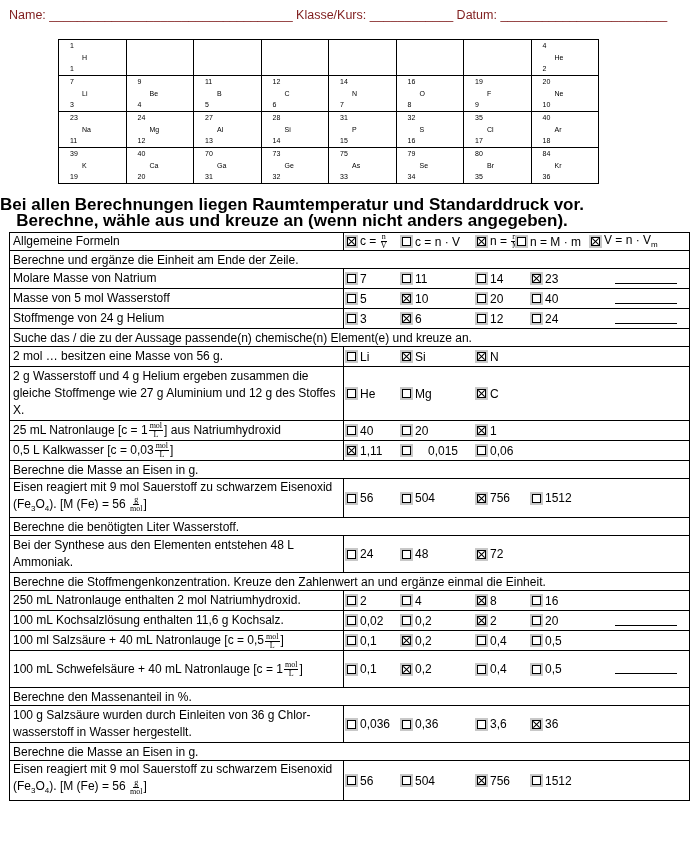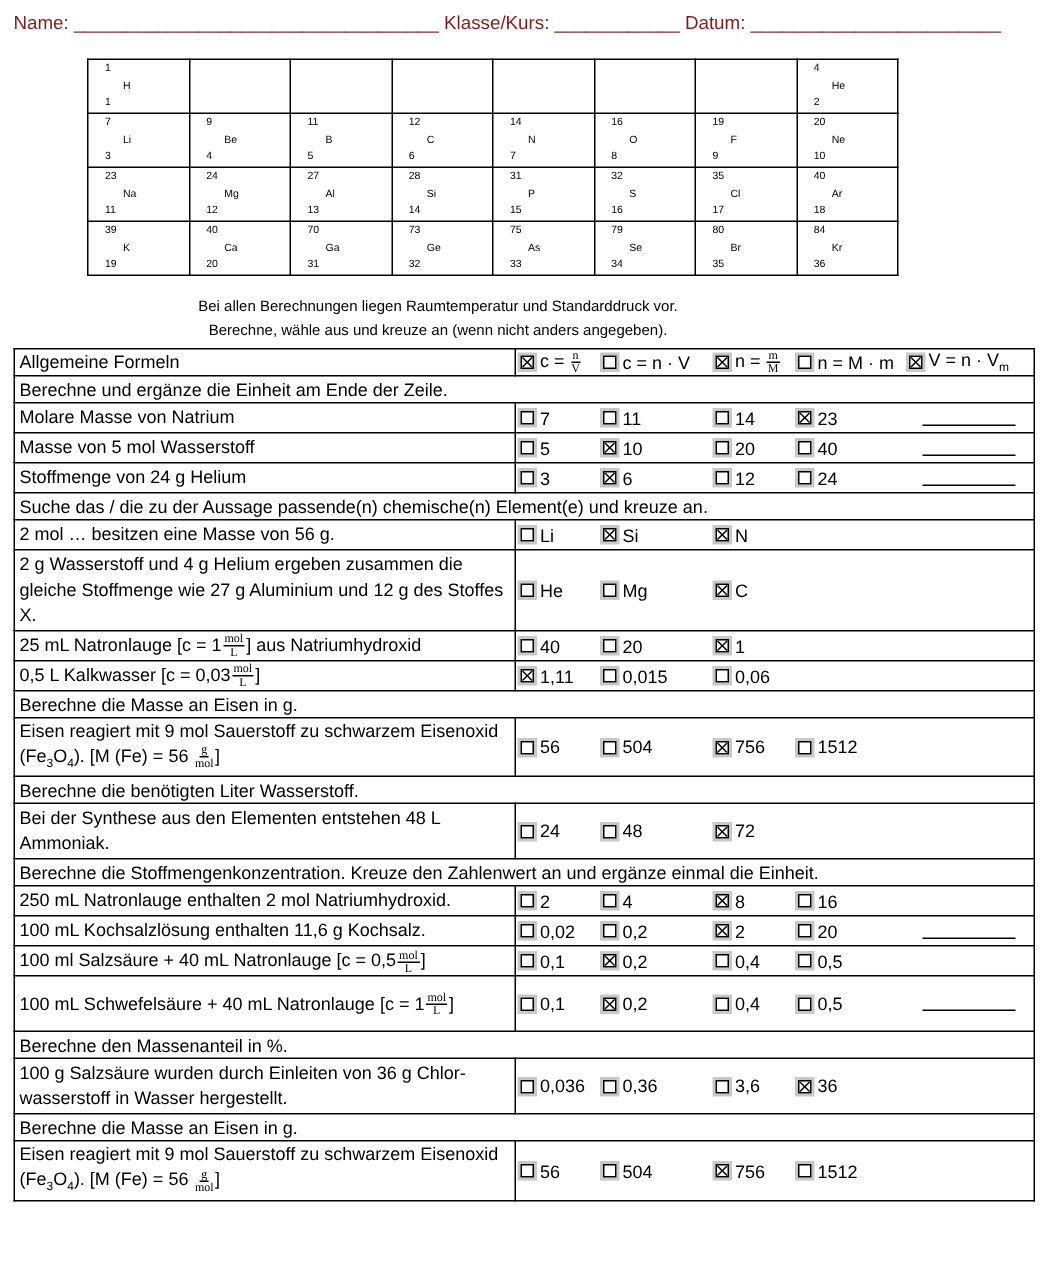--- a/index.html
+++ b/index.html
@@ -11,8 +11,8 @@
            font-size:7px; line-height:11.5px; box-sizing:border-box; }
   .pt td .sym { padding-left:12px; display:block; }
   .pt td.empty { }
-  .intro { position:absolute; left:0; width:584px; top:197px; text-align:center; font-weight:normal;
-           font-size:10px; line-height:16px; }
+  .intro { position:absolute; left:0; width:584px; top:197px; text-align:center; font-weight:bold;
+           font-size:17px; line-height:16px; }
   .ws { position:absolute; left:9px; top:232px; width:681px; border-collapse:collapse; font-size:12px; }
   .ws td { border:1px solid #000; padding:0 3px; vertical-align:middle; }
   .ws td.q { width:327px; line-height:17px; }

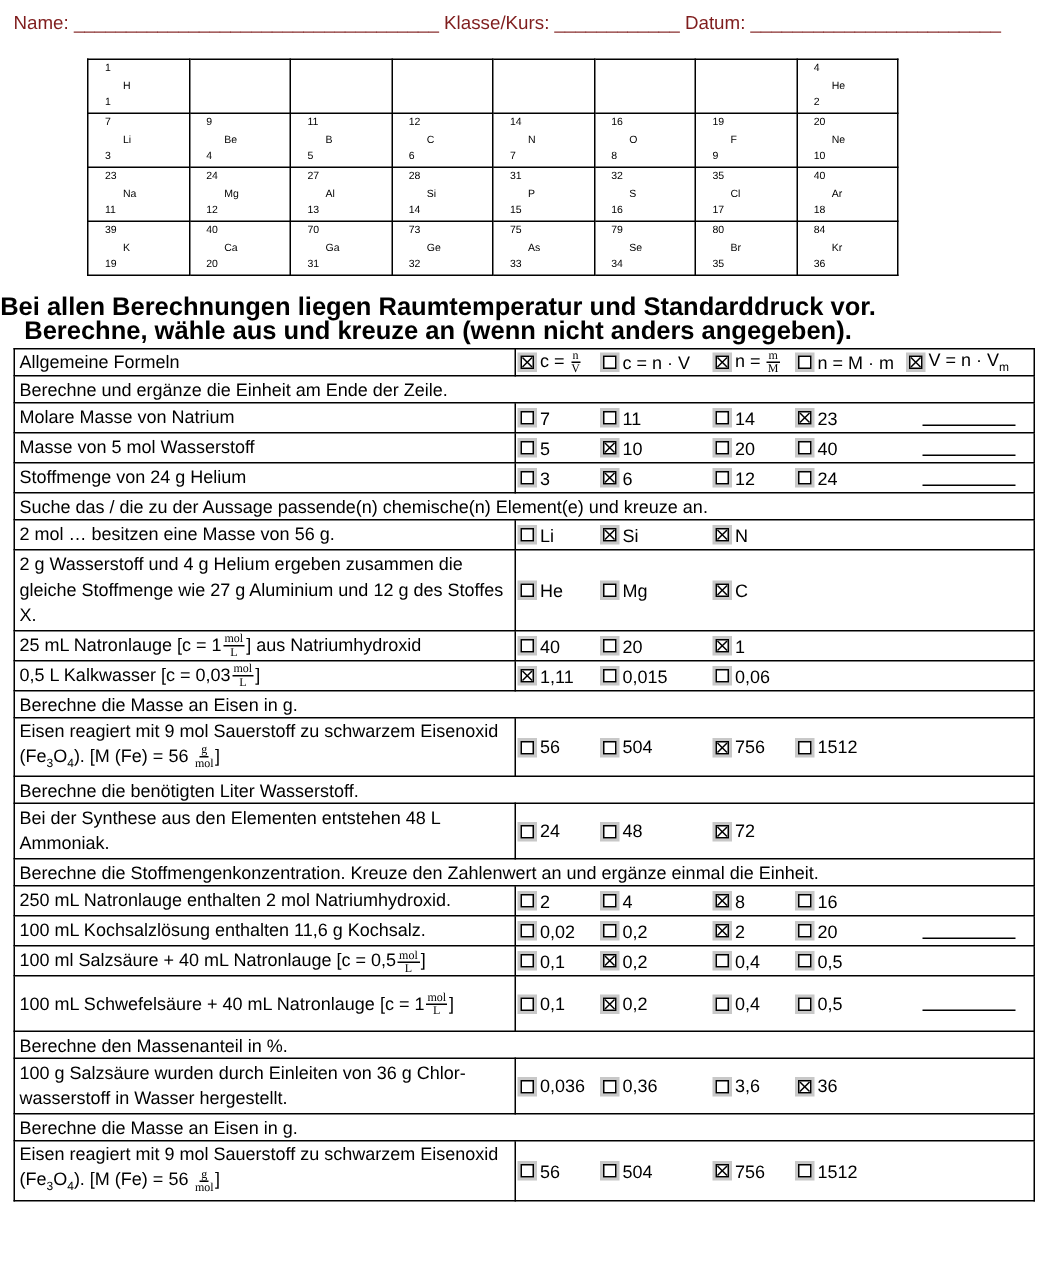--- a/index.html
+++ b/index.html
@@ -214,7 +214,7 @@
                   <span>M</span>
                 </span></span>
             </label>
-            <label class="opt" style="left: 185px;">
+            <label class="opt" style="left: 170px;">
               <span class="cb"></span>
               <span>n = M · m</span>
             </label>

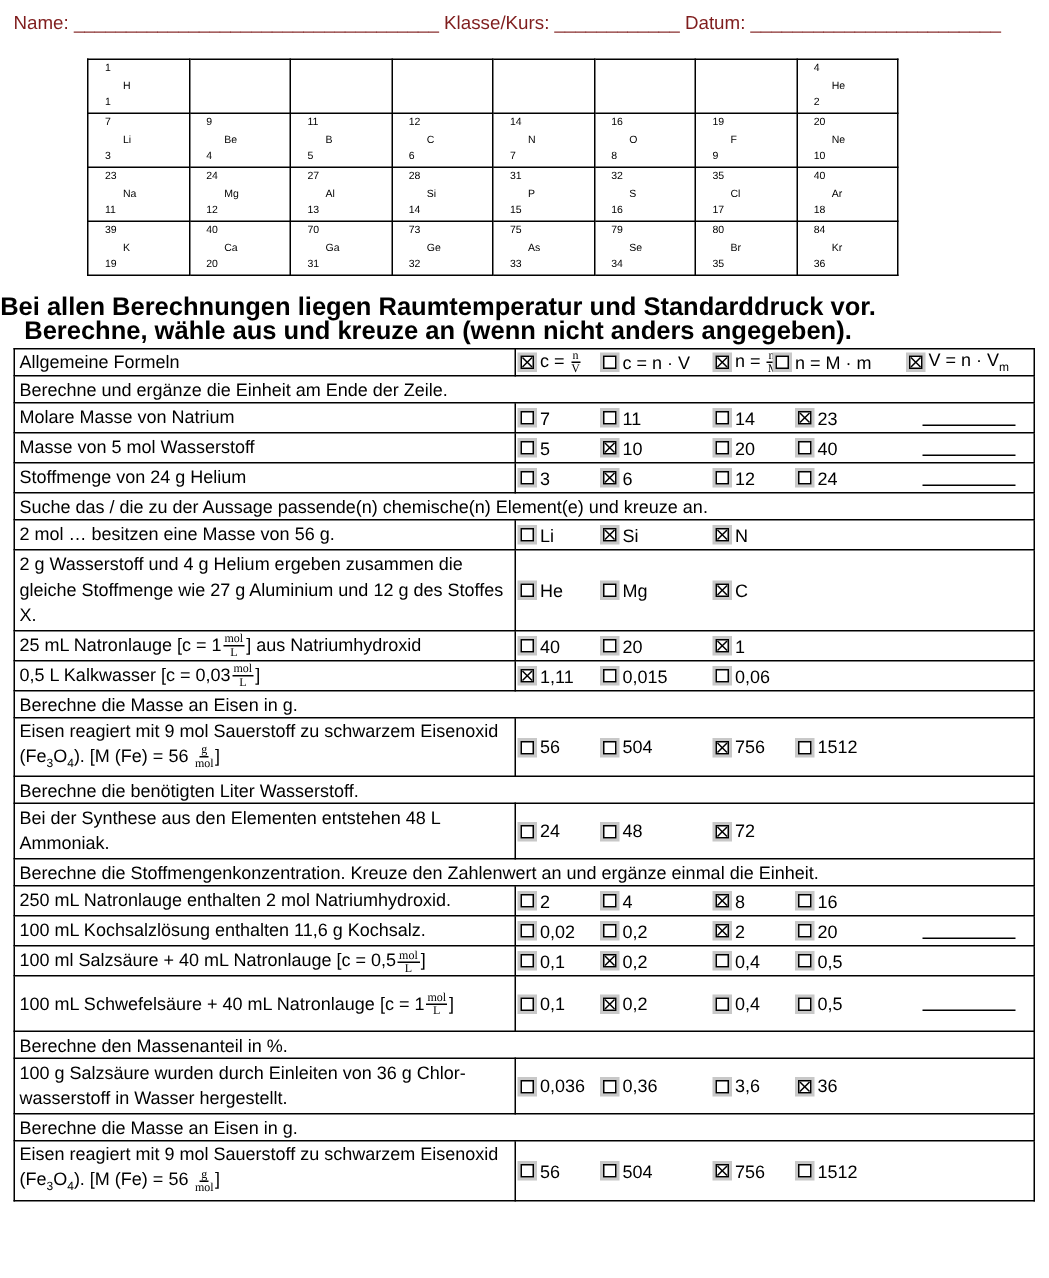--- a/index.html
+++ b/index.html
@@ -218,7 +218,7 @@
               <span class="cb"></span>
               <span>n = M · m</span>
             </label>
-            <label class="opt" style="left: 259px;">
+            <label class="opt" style="left: 244px;">
               <span class="cb x"></span>
               <span>V = n · V<sub>m</sub></span>
             </label>

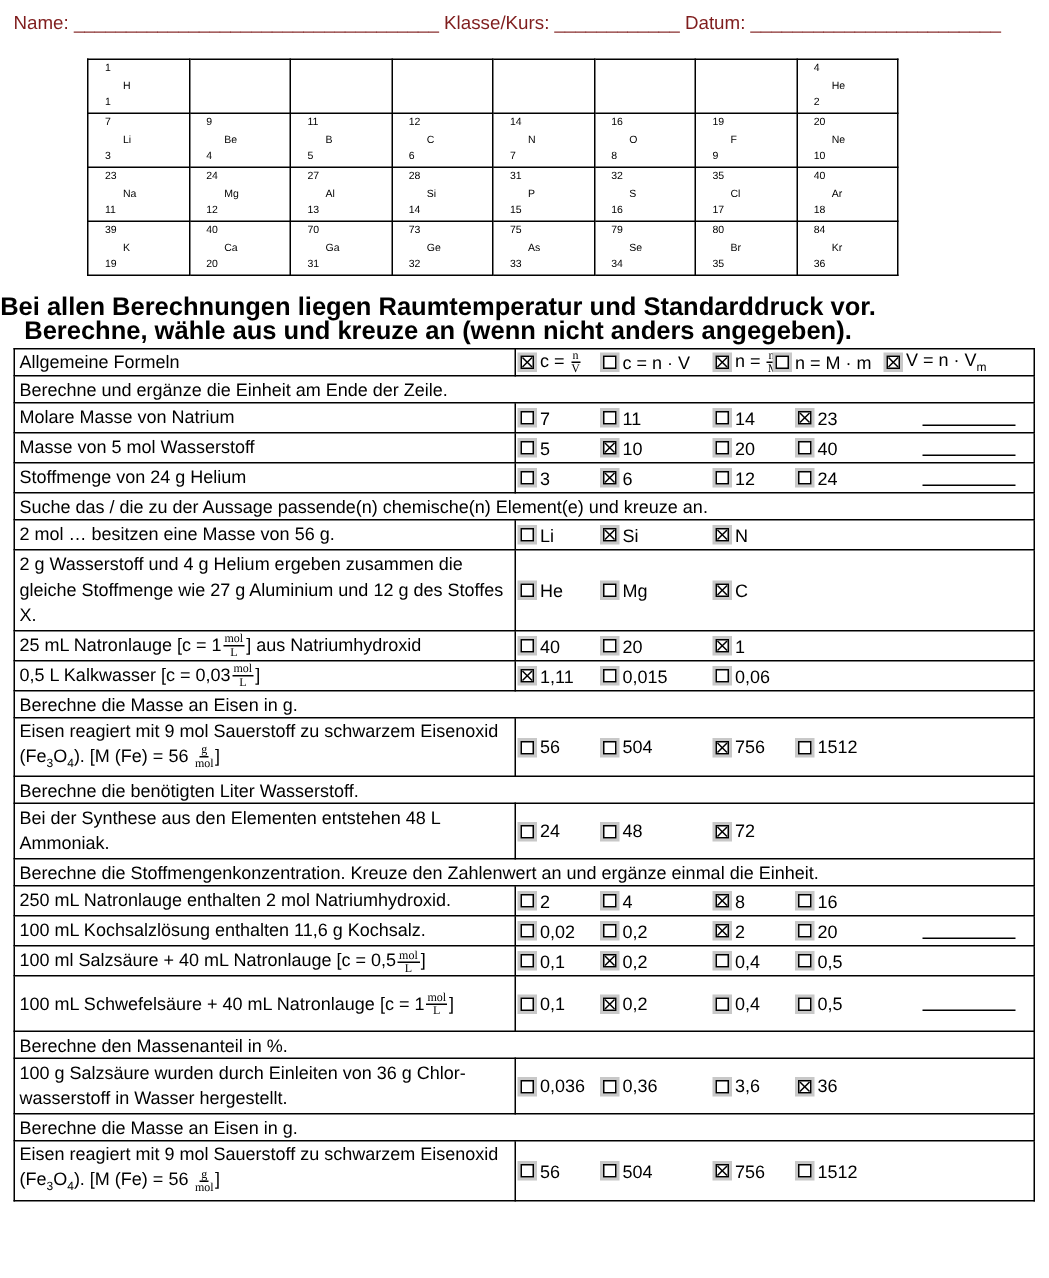--- a/index.html
+++ b/index.html
@@ -374,7 +374,7 @@
               <span class="cb x"></span>
               <span>1,11</span>
             </label>
-            <label class="opt" style="left: 55px;">
+            <label class="opt" style="left: 55px; gap: 13px;">
               <span class="cb"></span>
               <span>0,015</span>
             </label>

